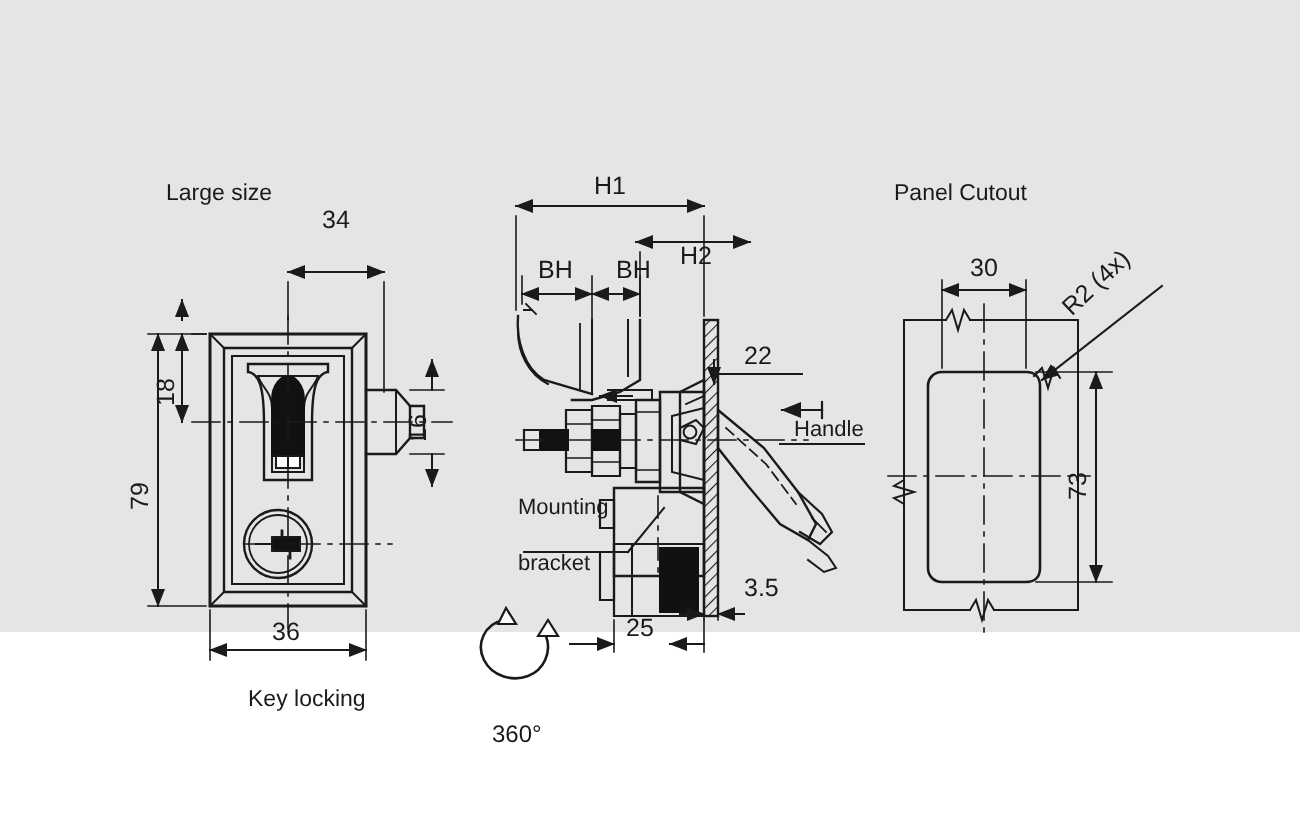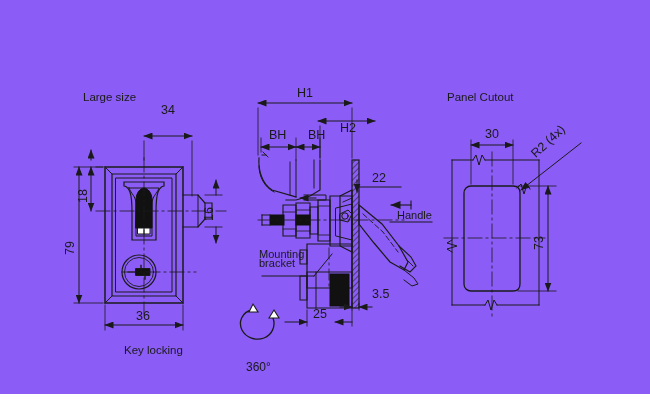--- a/index.html
+++ b/index.html
@@ -17,8 +17,8 @@
   #root {
     position: relative;
     width: 650px;
-    height: 394px;
-    background: #8b5cf6;
+    height: 316px;
+    background: #e5e5e5;
   }
   svg#drawing {
     position: absolute;

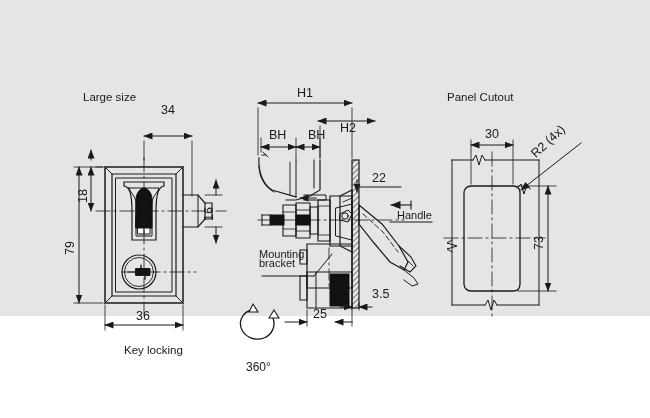--- a/index.html
+++ b/index.html
@@ -276,7 +276,7 @@
 
   <div class="lbl note-lbl two-line" style="left:259px; top:248px;">Mounting</div>
 
-  <div class="lbl note-lbl two-line" style="left:259px; top:257px;">bracket</div>
+  <div class="lbl note-lbl two-line" style="left:259px; top:276px;">bracket</div>
 
   <div class="lbl note-lbl" style="left:246px; top:317px; font-size:12px;margin-top:44px;">360°</div>
 

